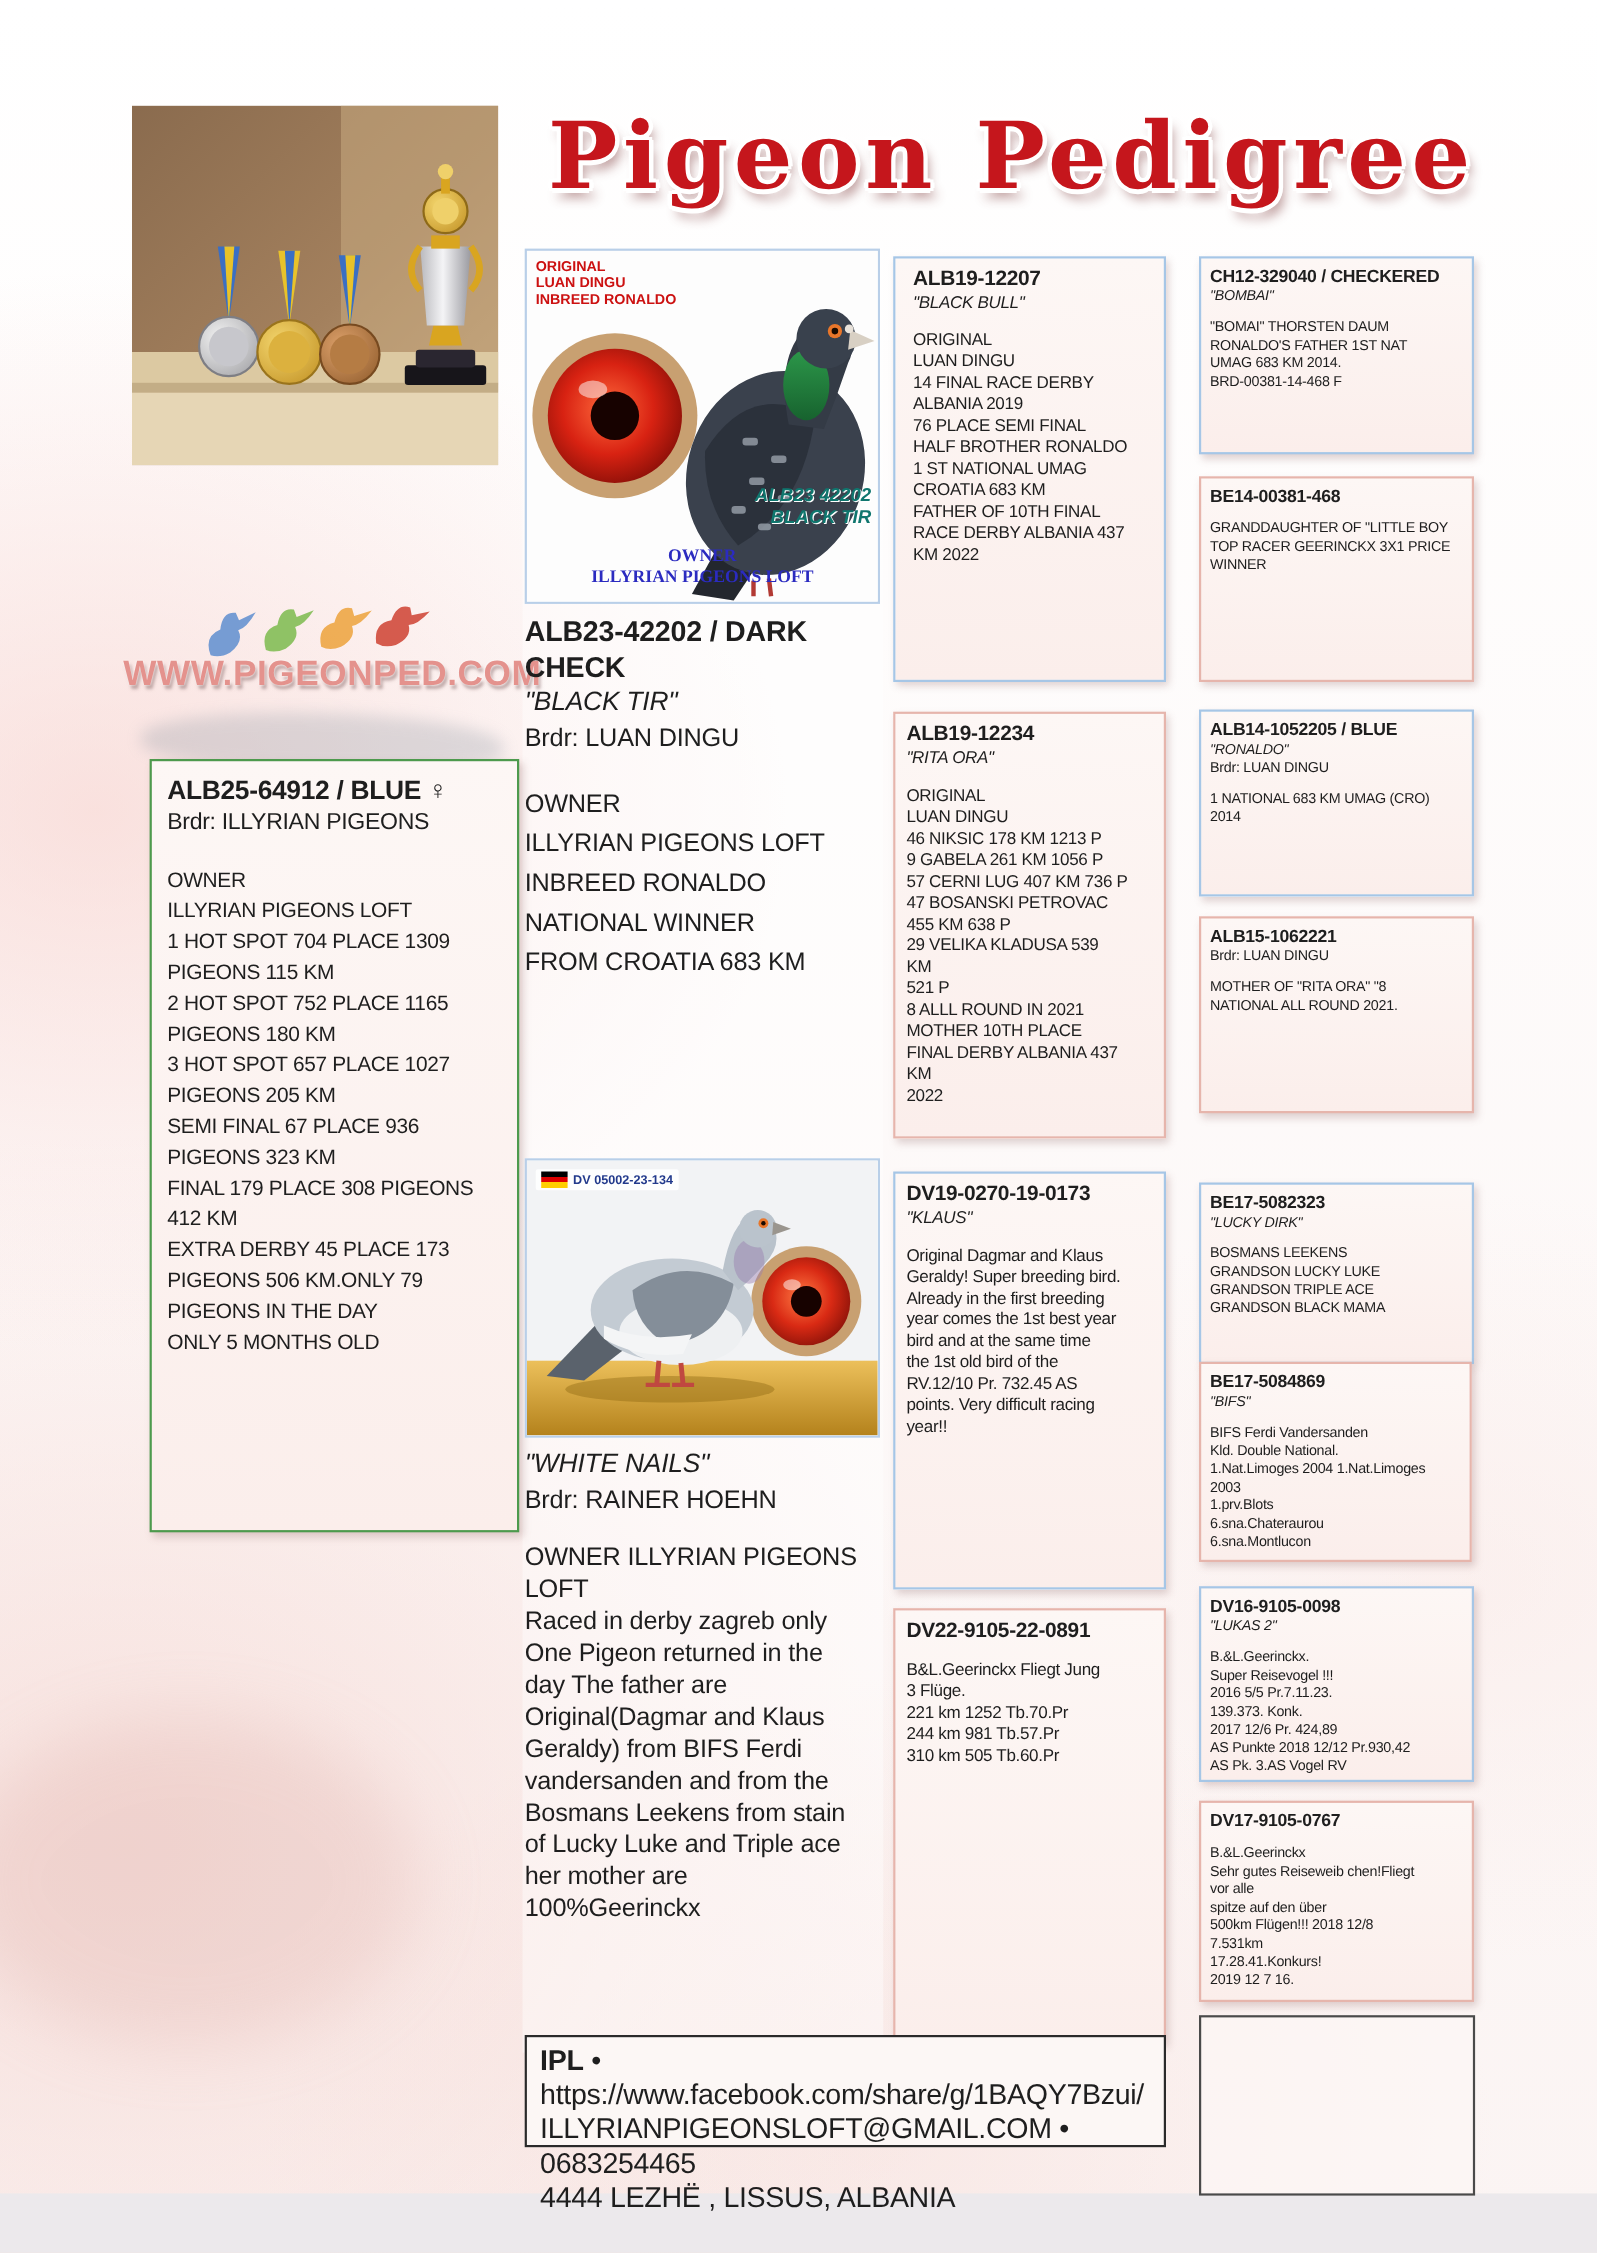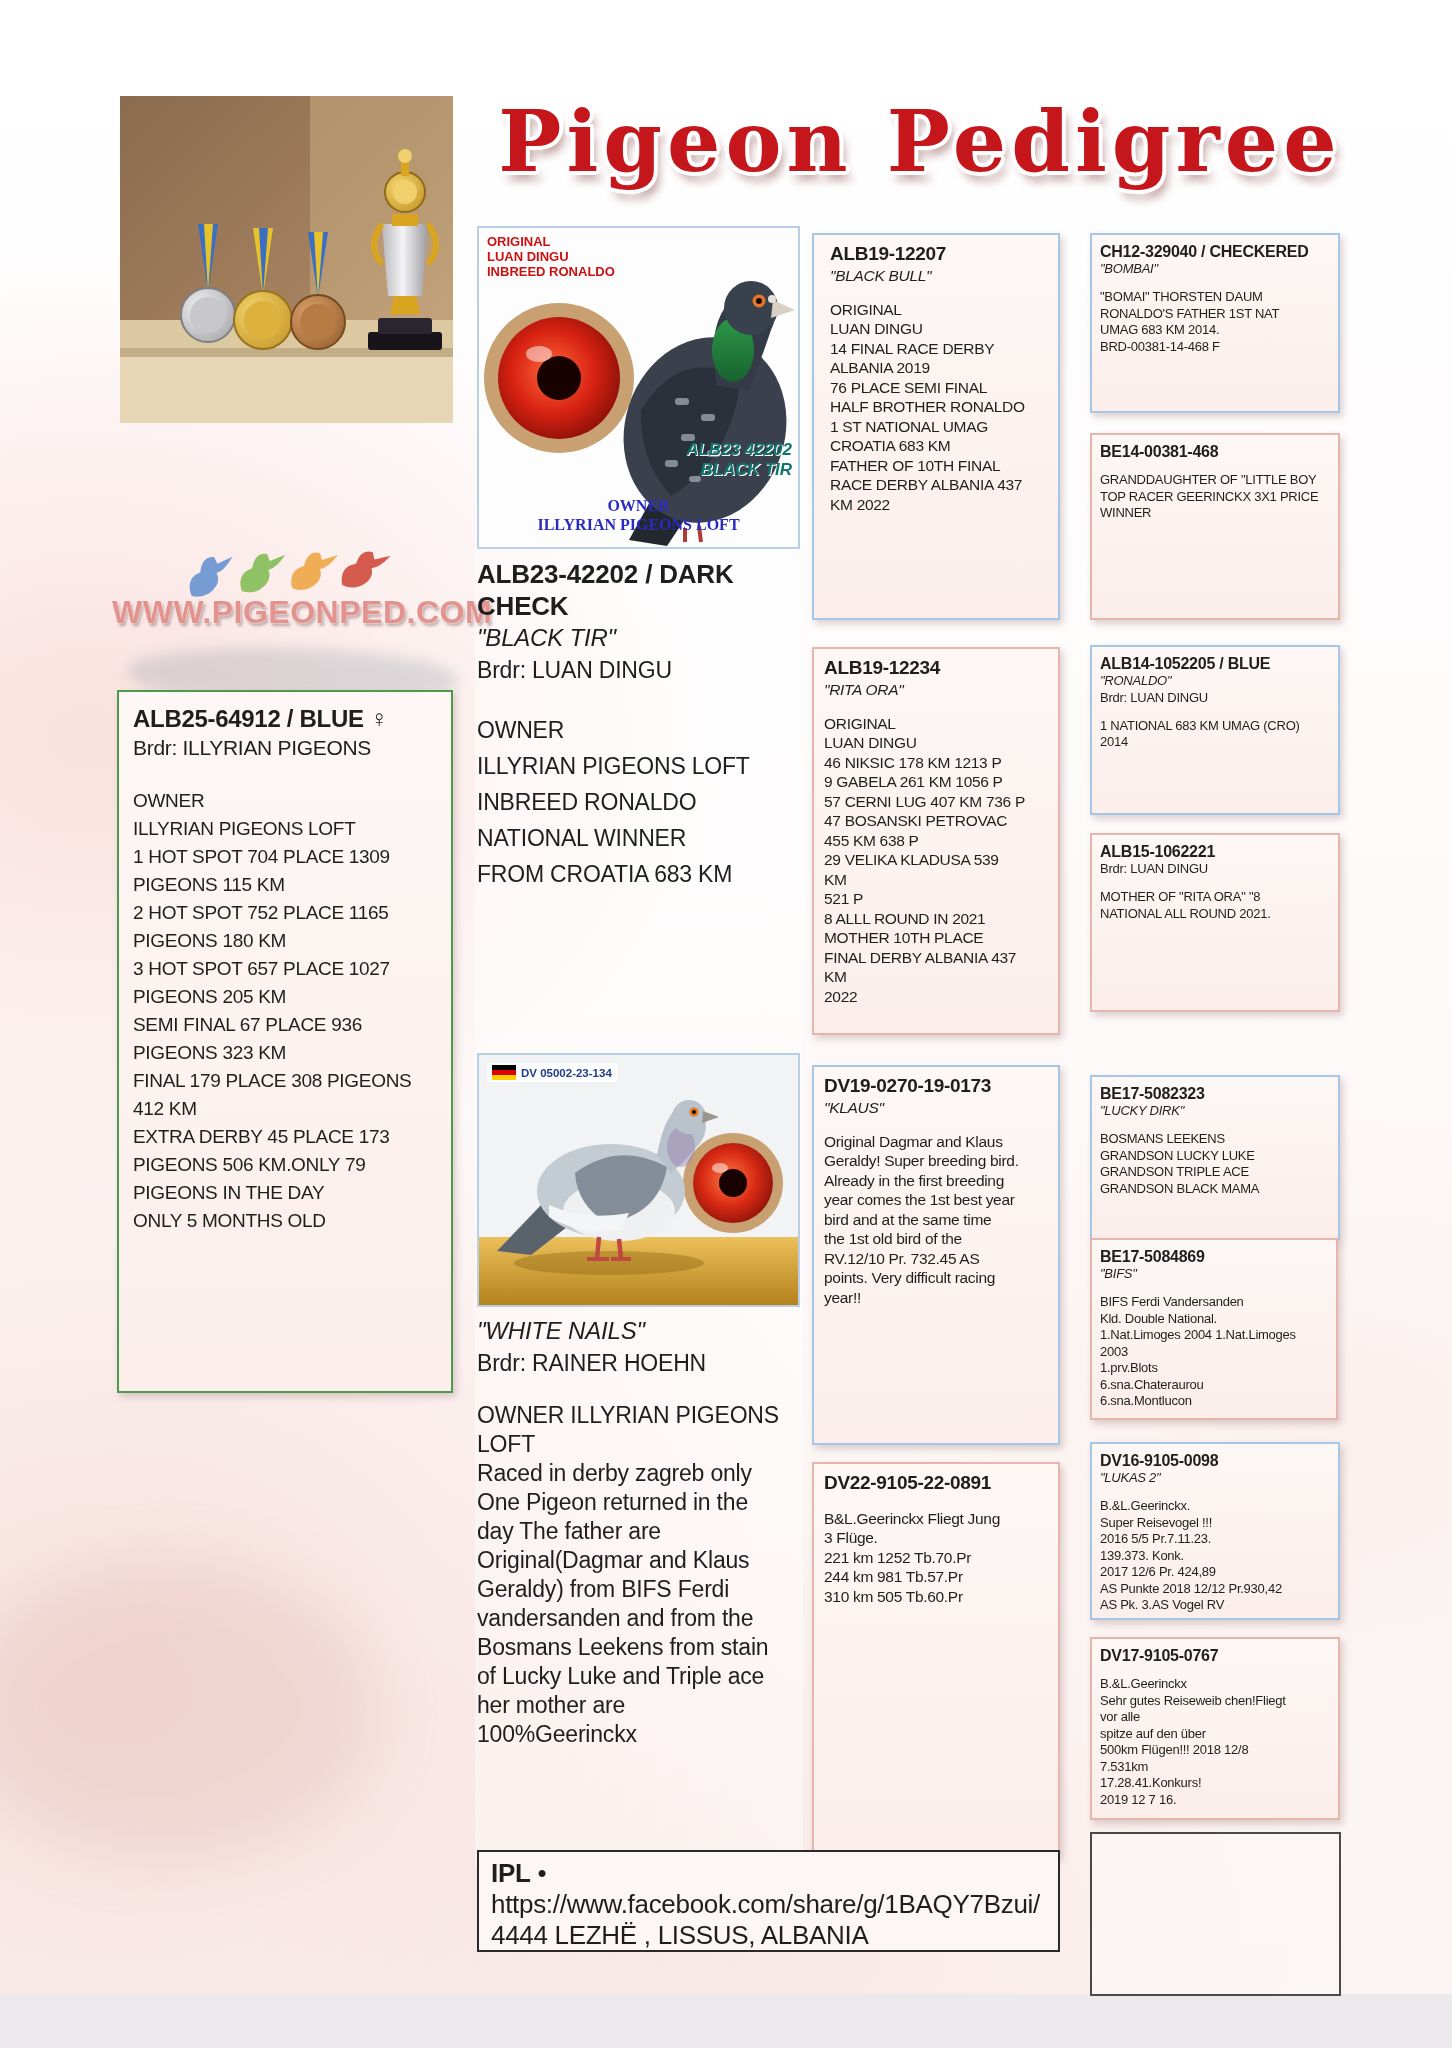--- a/index.html
+++ b/index.html
@@ -31,7 +31,7 @@
   .p-box{background:linear-gradient(180deg,#fdf7f5,#fbeeeb);box-shadow:3px 4px 7px rgba(150,110,110,.3);box-sizing:border-box;}
   .male{border:2px solid #a6c6e6;}
   .female{border:2px solid #e6b5ac;}
-  .subject-box{border:2px solid #4d9a4d;padding:12px 14px;}
+  .subject-box{border:2px solid #4d9a4d;padding:12px 14px;margin-left:19px;}
   .pre{white-space:pre-line;}
   .subject-box .bt{font-size:24px;font-weight:bold;line-height:1.25;letter-spacing:-.3px;}
   .subject-box .bb{font-size:21px;line-height:1.3;letter-spacing:-.3px;}

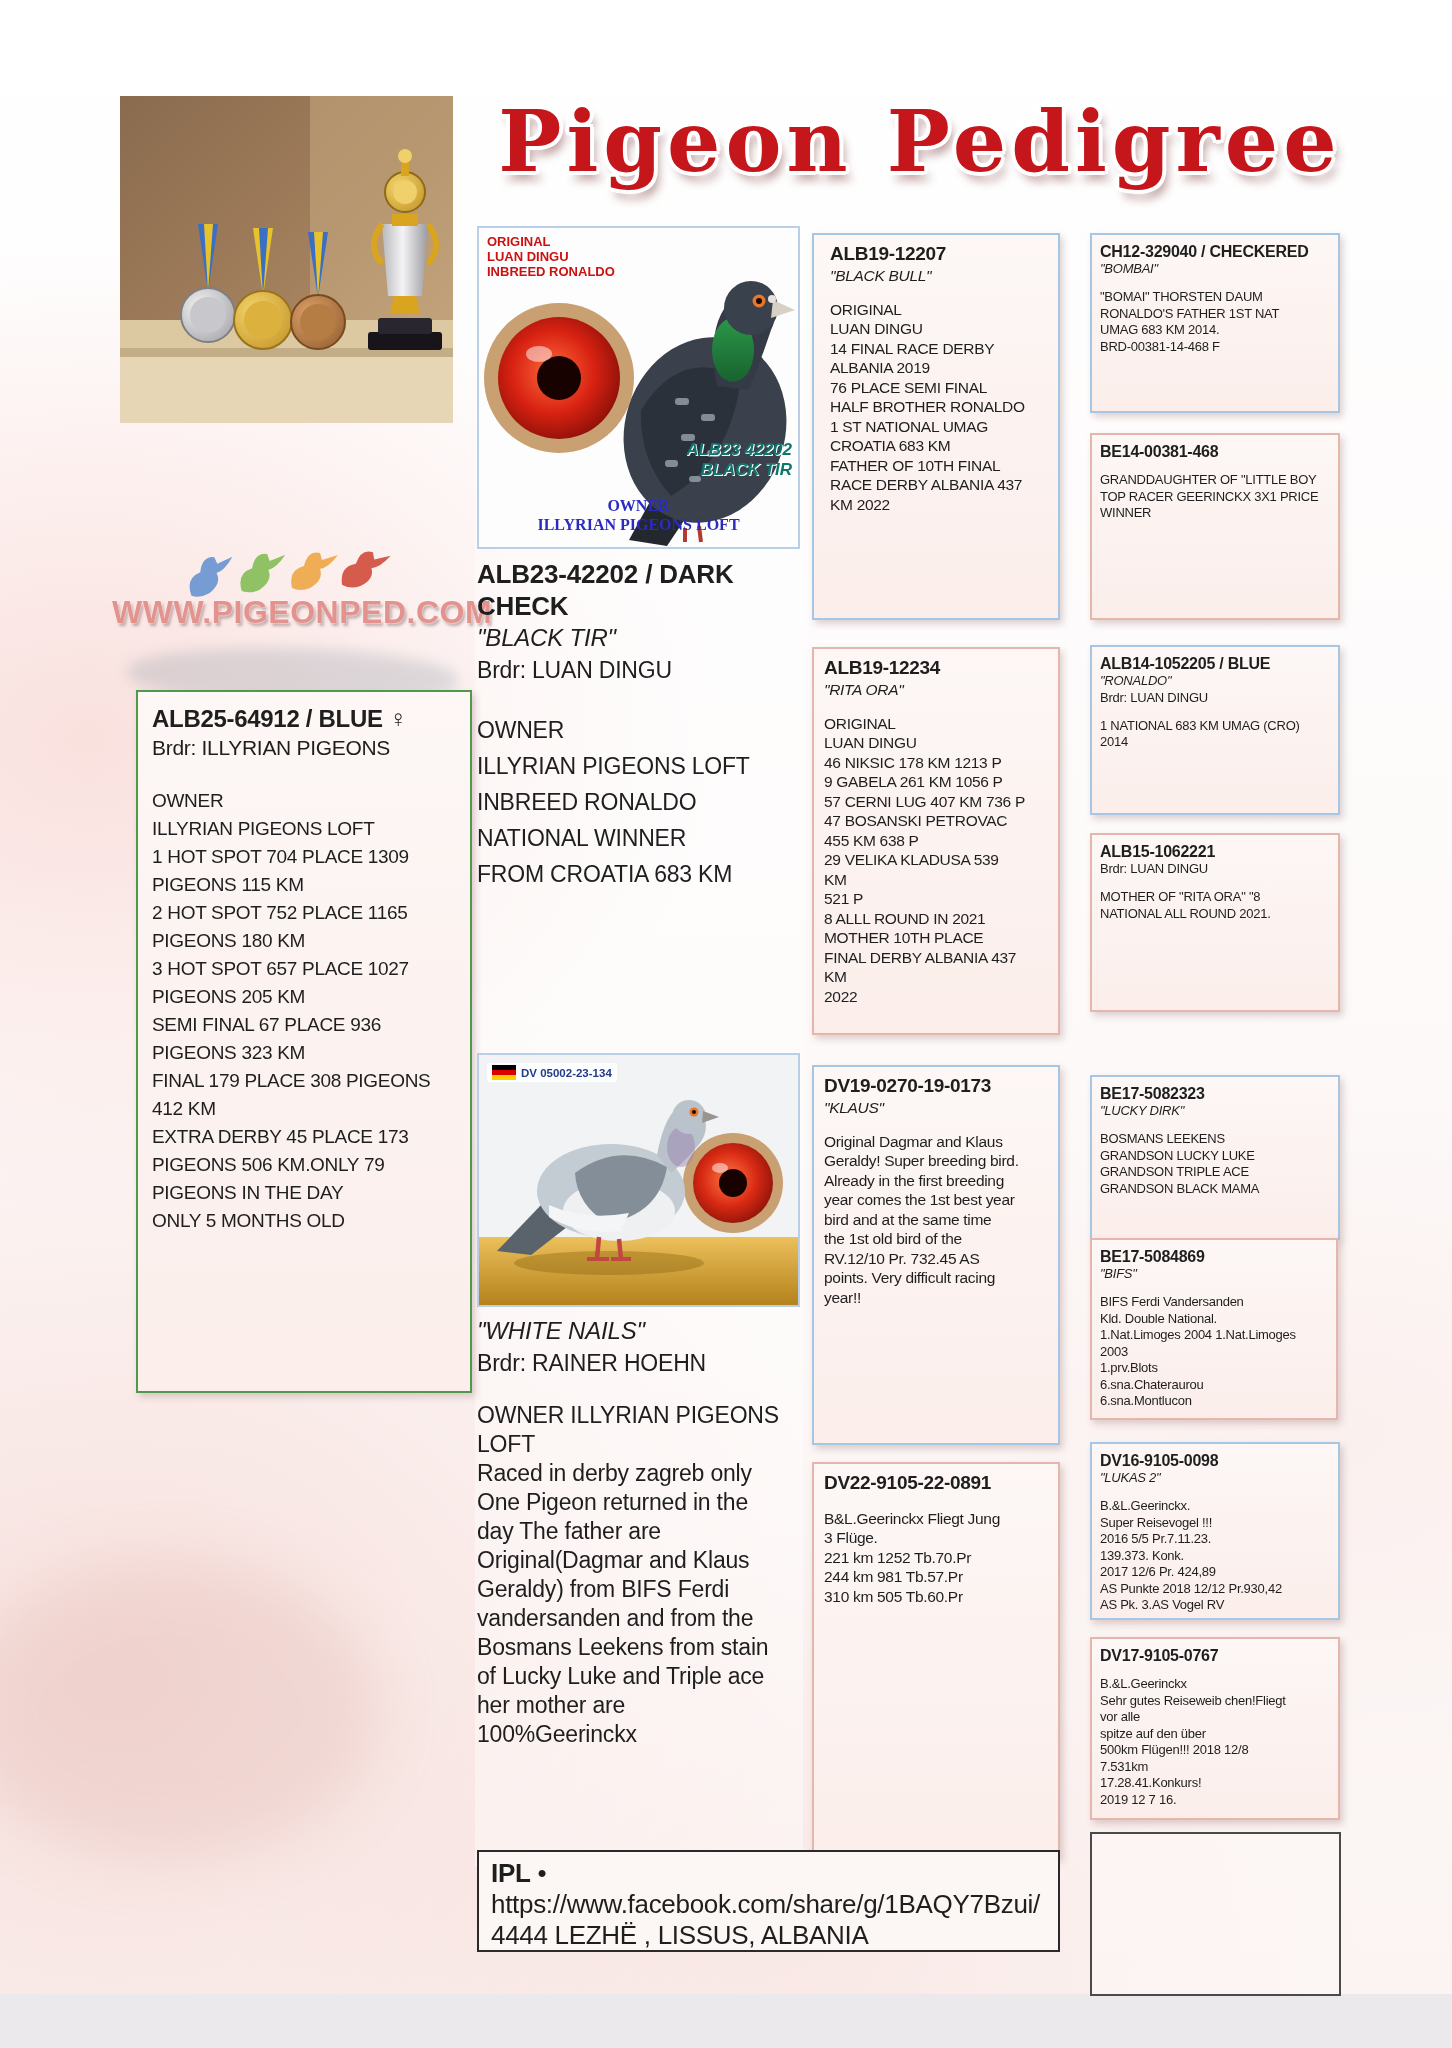--- a/index.html
+++ b/index.html
@@ -409,6 +409,7 @@
 
   <div class="abs footer-box">
     <div><b>IPL</b><span> • https://www.facebook.com/share/g/1BAQY7Bzui/</span></div>
+    <div>ILLYRIANPIGEONSLOFT@GMAIL.COM • 0683254465</div>
     <div>4444 LEZHË , LISSUS, ALBANIA</div>
   </div>
 

